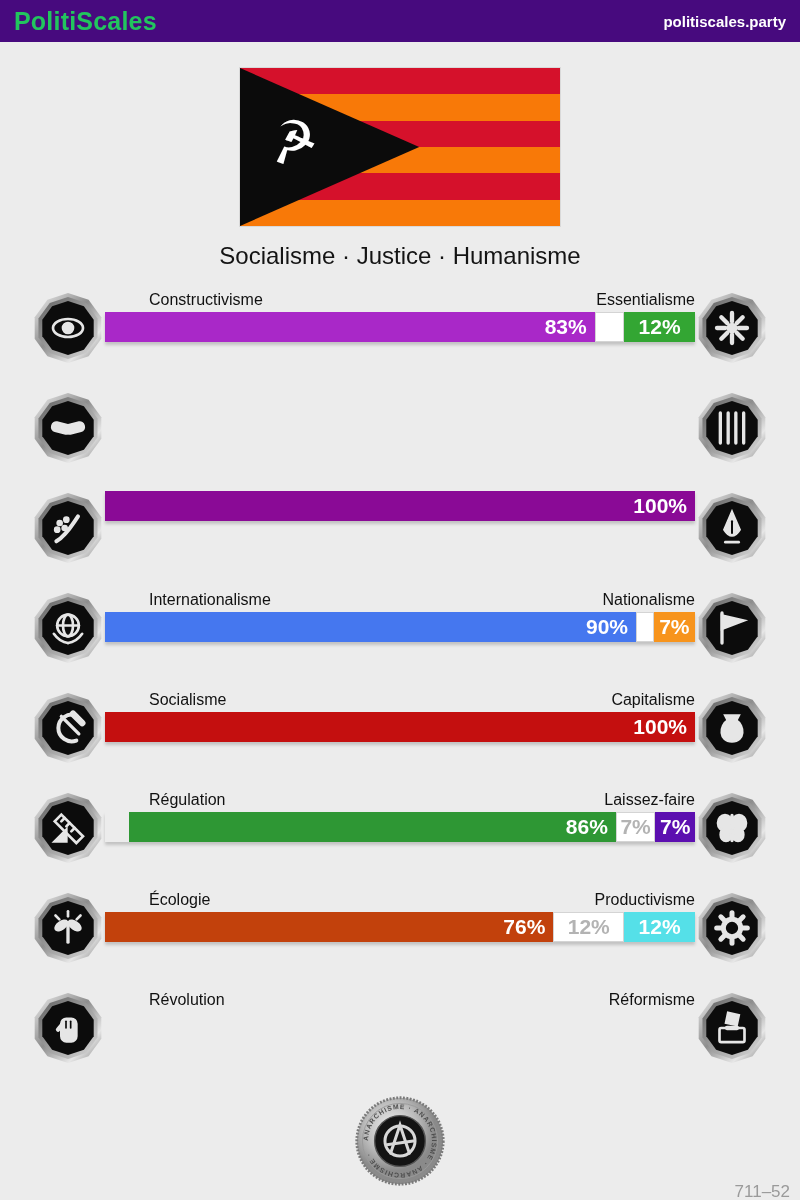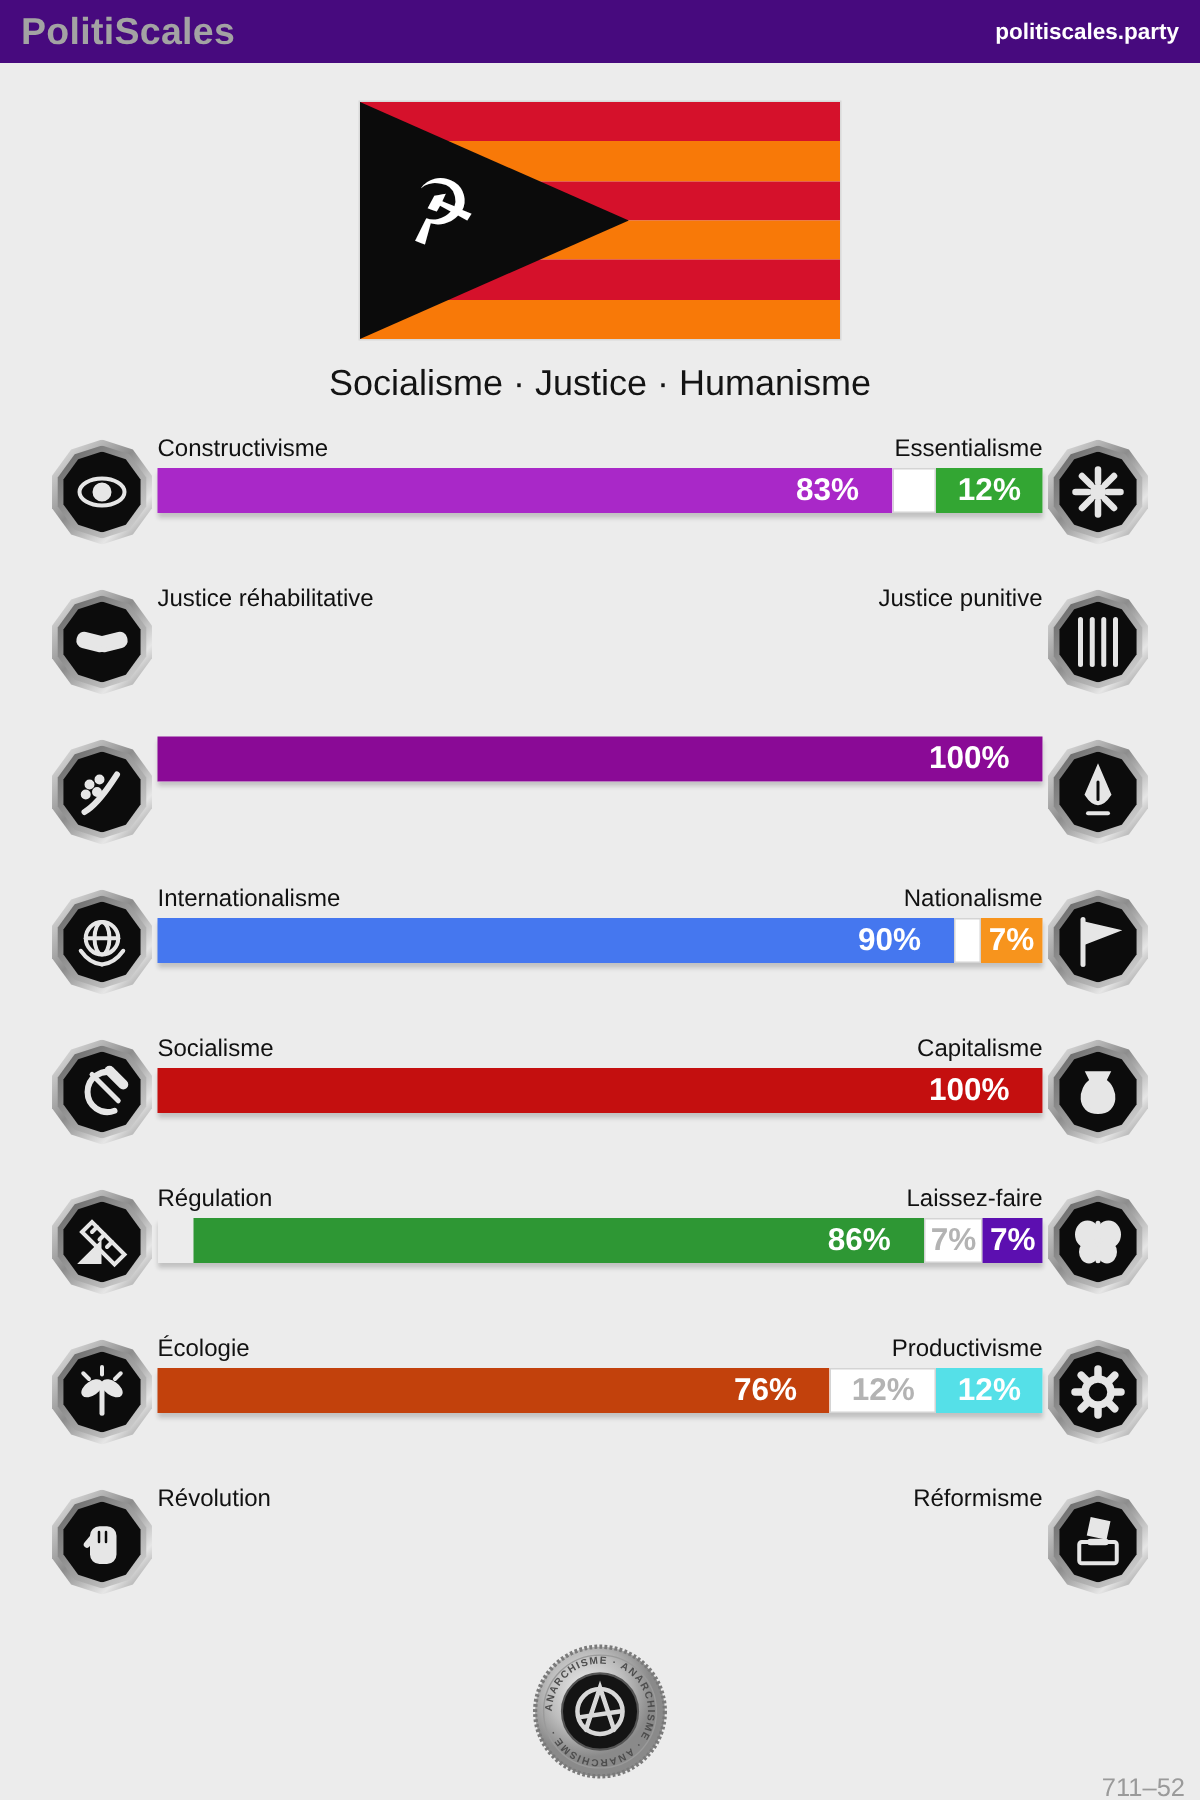--- a/index.html
+++ b/index.html
@@ -8,7 +8,7 @@
 
   
   .header{height:42px;background:#470a7e;display:flex;align-items:center;justify-content:space-between;padding:0 14px;box-sizing:border-box;}
-  .header .title{color:#a3a3a3;font-size:25px;font-weight:bold;letter-spacing:.2px;}
+  .header .title{color:#22c55e;font-size:25px;font-weight:bold;letter-spacing:.2px;}
   .header .site{color:#fff;font-size:15px;font-weight:bold;}
 
   

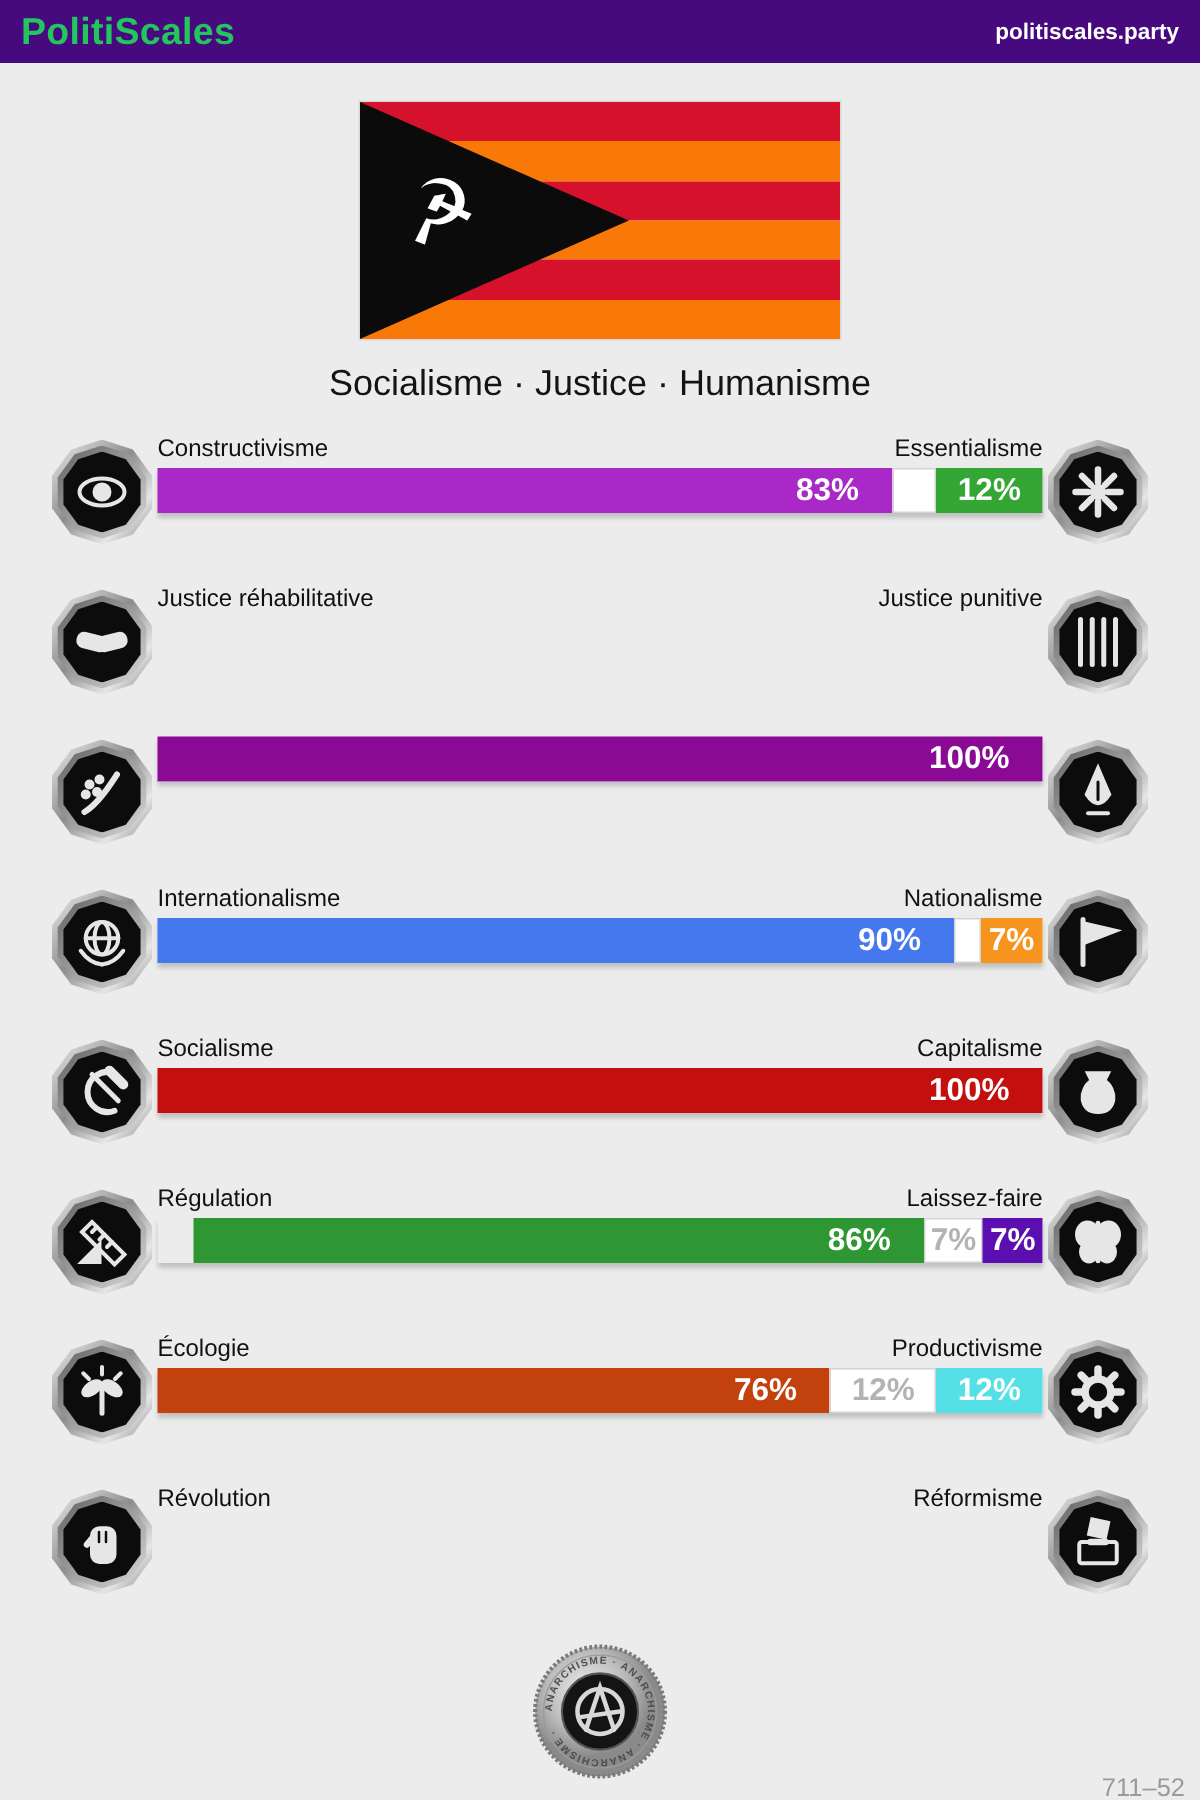--- a/index.html
+++ b/index.html
@@ -25,7 +25,7 @@
   .axes{position:relative;margin-top:18px;}
   .axis-row{position:relative;height:100px;}
   .bar-area{position:absolute;left:105px;width:590px;top:3px;}
-  .labels{display:flex;justify-content:space-between;font-size:16px;color:#111;height:21px;align-items:flex-end;padding-bottom:3px;box-sizing:border-box;}
+  .labels{display:flex;justify-content:space-between;font-size:16px;color:#111;height:21px;align-items:flex-end;padding-bottom:3px;box-sizing:border-box;margin-left:44px;}
   .bar{display:flex;height:30px;box-shadow:0 3px 3px rgba(0,0,0,.18);}
   .seg{height:30px;line-height:30px;font-size:21px;font-weight:bold;color:#fff;white-space:nowrap;overflow:hidden;box-sizing:border-box;}
   .seg-left{text-align:right;padding-right:22px;}

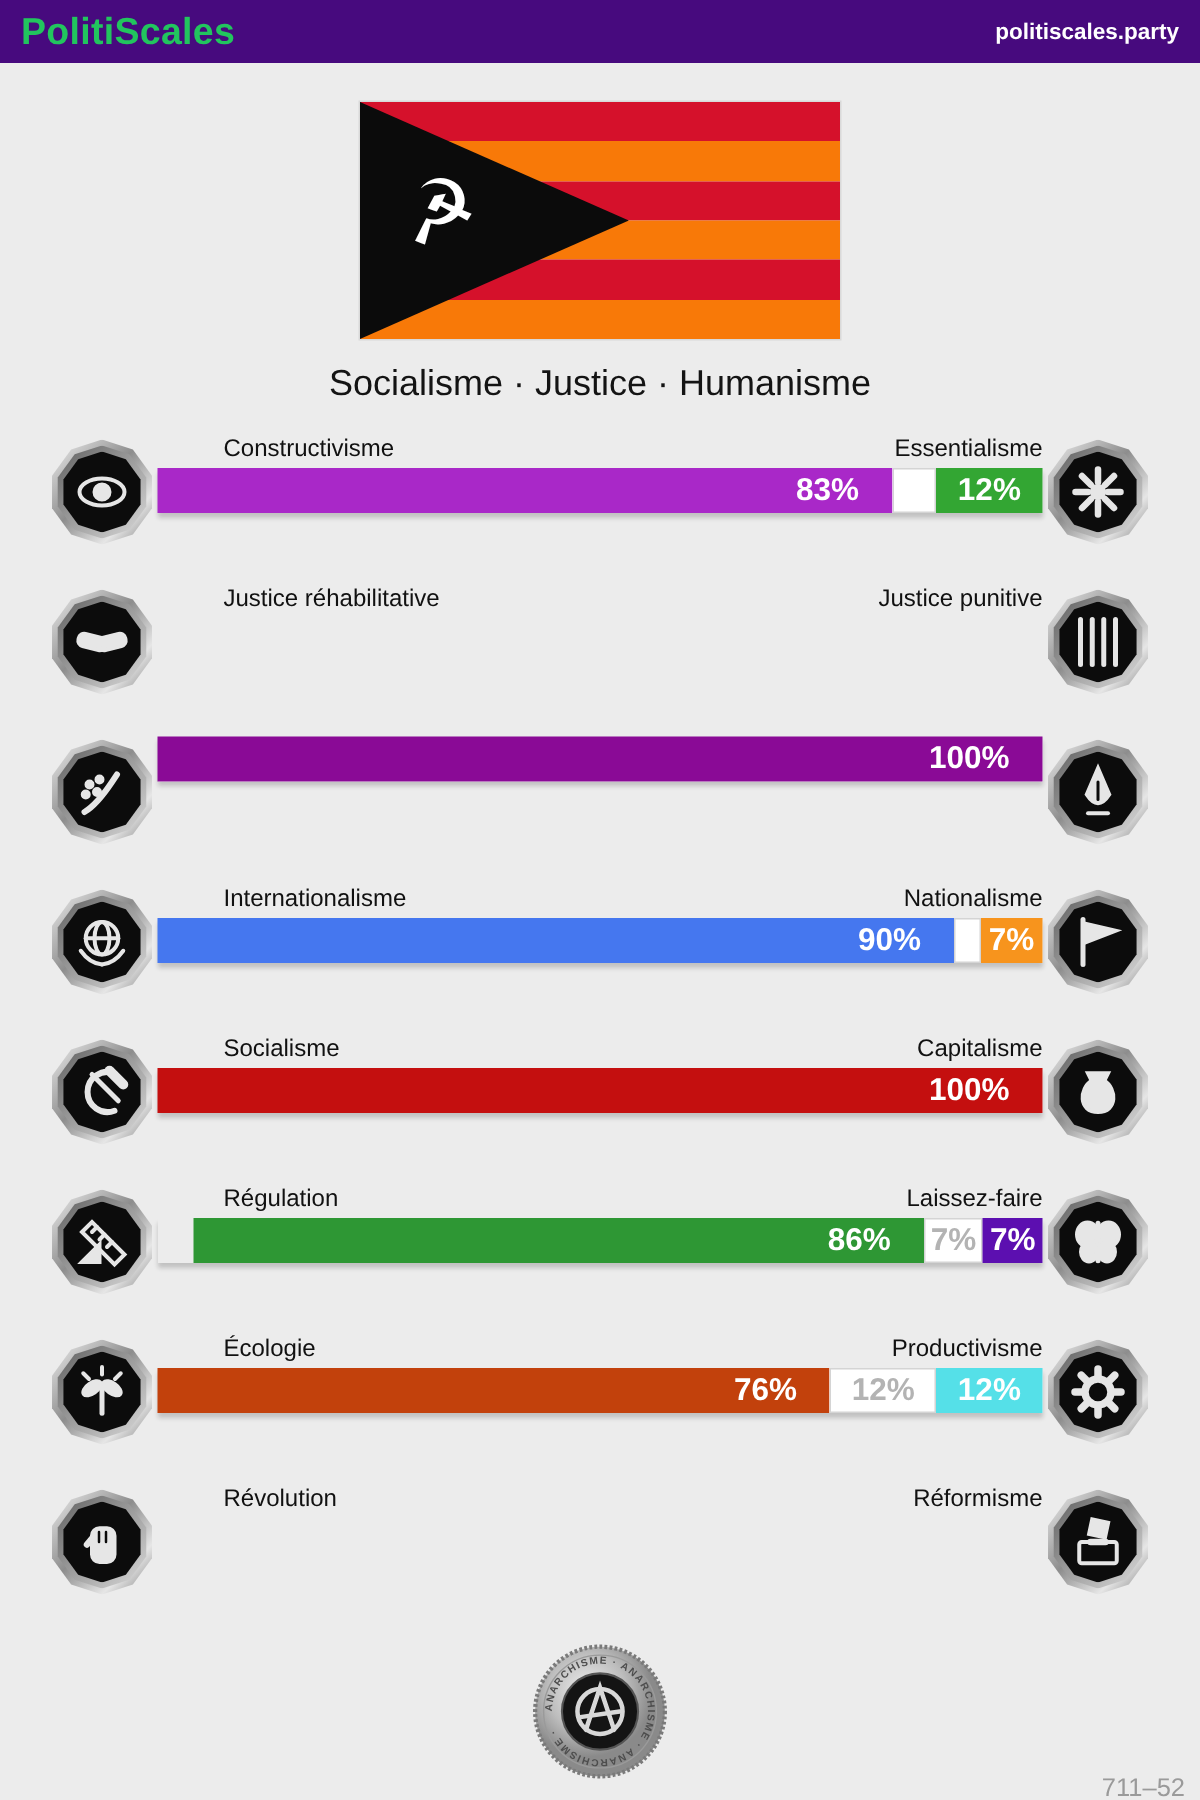--- a/index.html
+++ b/index.html
@@ -28,7 +28,7 @@
   .labels{display:flex;justify-content:space-between;font-size:16px;color:#111;height:21px;align-items:flex-end;padding-bottom:3px;box-sizing:border-box;margin-left:44px;}
   .bar{display:flex;height:30px;box-shadow:0 3px 3px rgba(0,0,0,.18);}
   .seg{height:30px;line-height:30px;font-size:21px;font-weight:bold;color:#fff;white-space:nowrap;overflow:hidden;box-sizing:border-box;}
-  .seg-left{text-align:right;padding-right:22px;}
+  .seg-left{text-align:right;padding-right:8px;}
   .seg-neutral{background:#fff;text-align:center;color:#b3b3b3;box-shadow:inset 0 0 0 1px #d4d4d4;}
   .seg-right{text-align:center;}
 

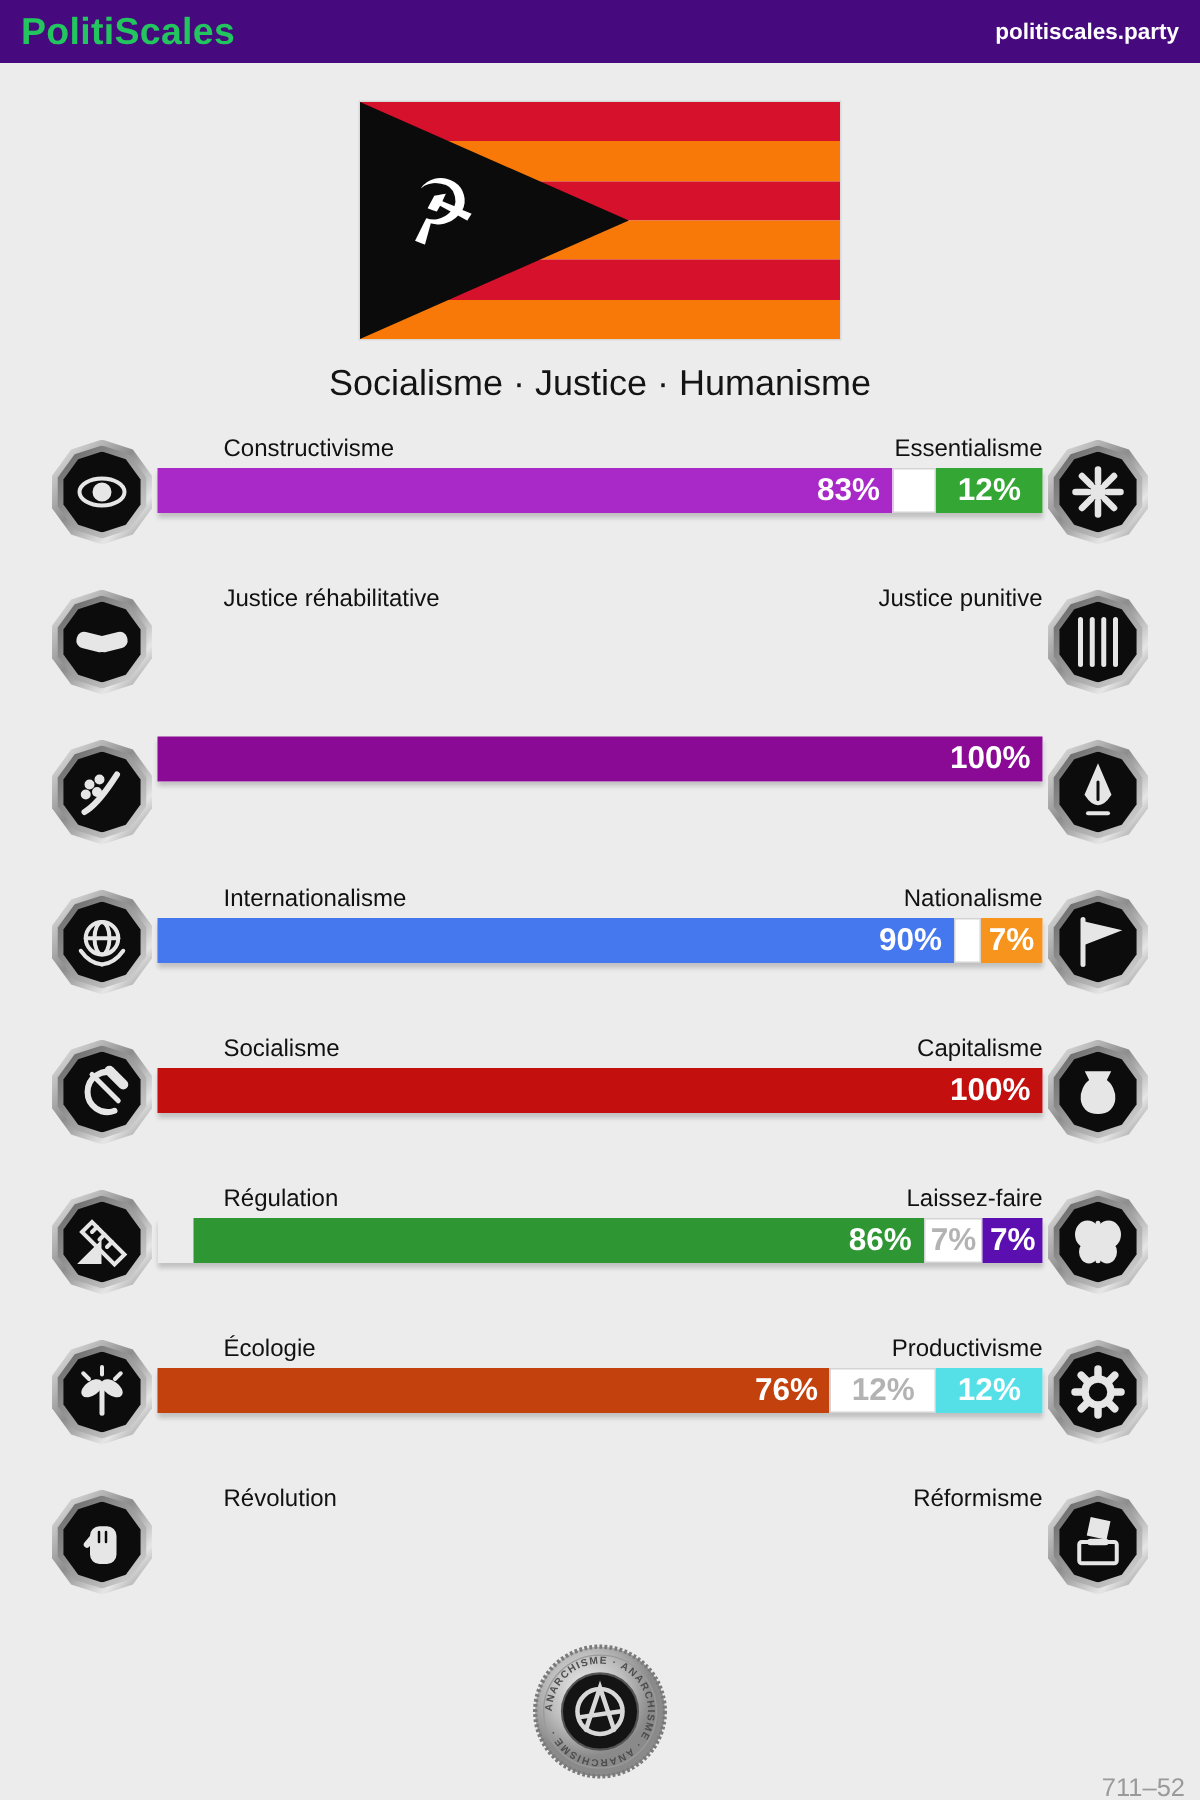--- a/index.html
+++ b/index.html
@@ -131,10 +131,6 @@
           </div>
     </div>
     <div class="bar-area">
-      <div class="labels">
-        <span class="label-left">Justice réhabilitative</span>
-        <span class="label-right">Justice punitive</span>
-      </div>
     </div>
     <div class="badge badge-right">
       <div class="badge-mid"></div>

